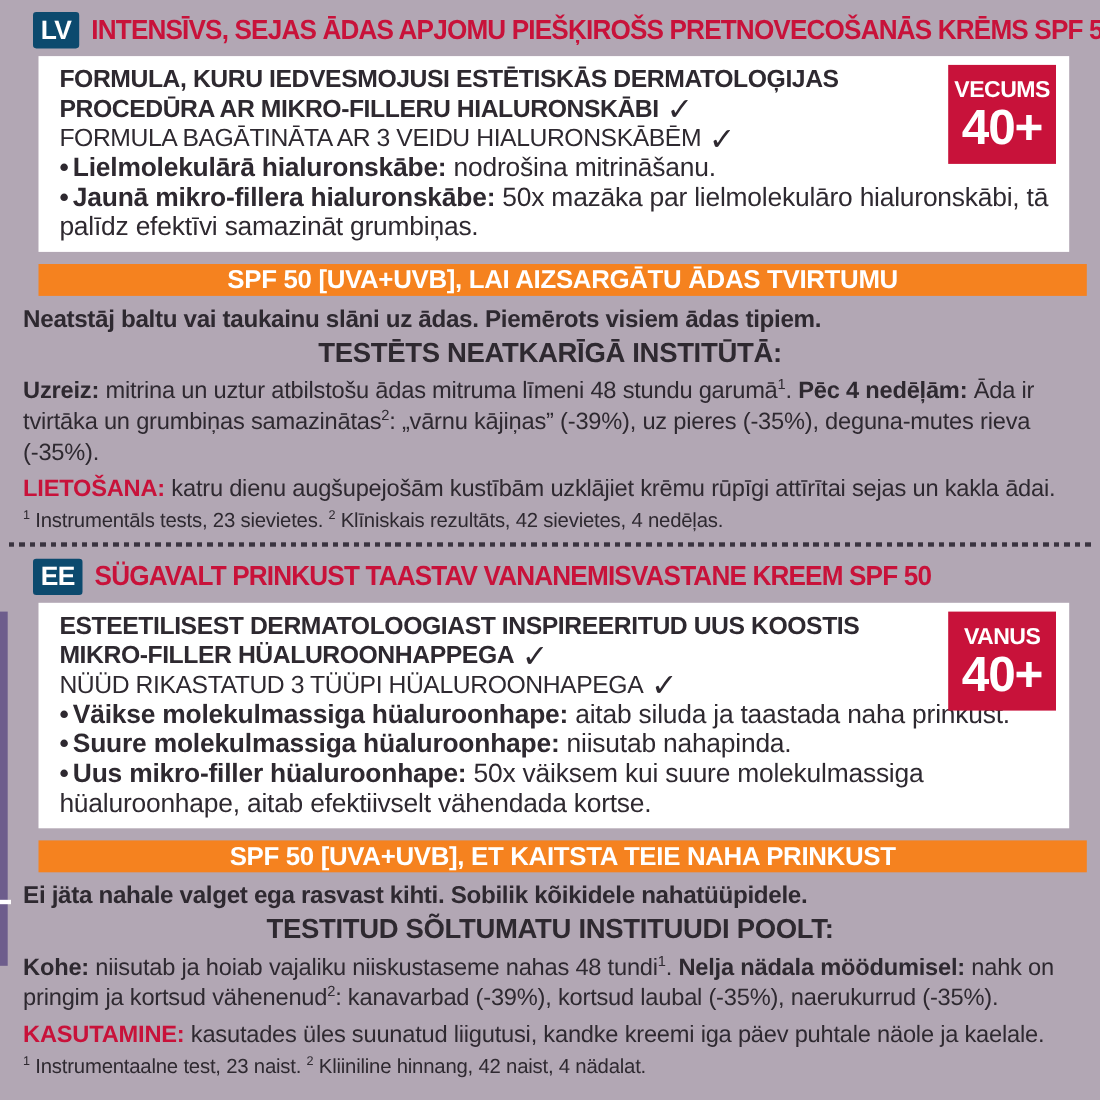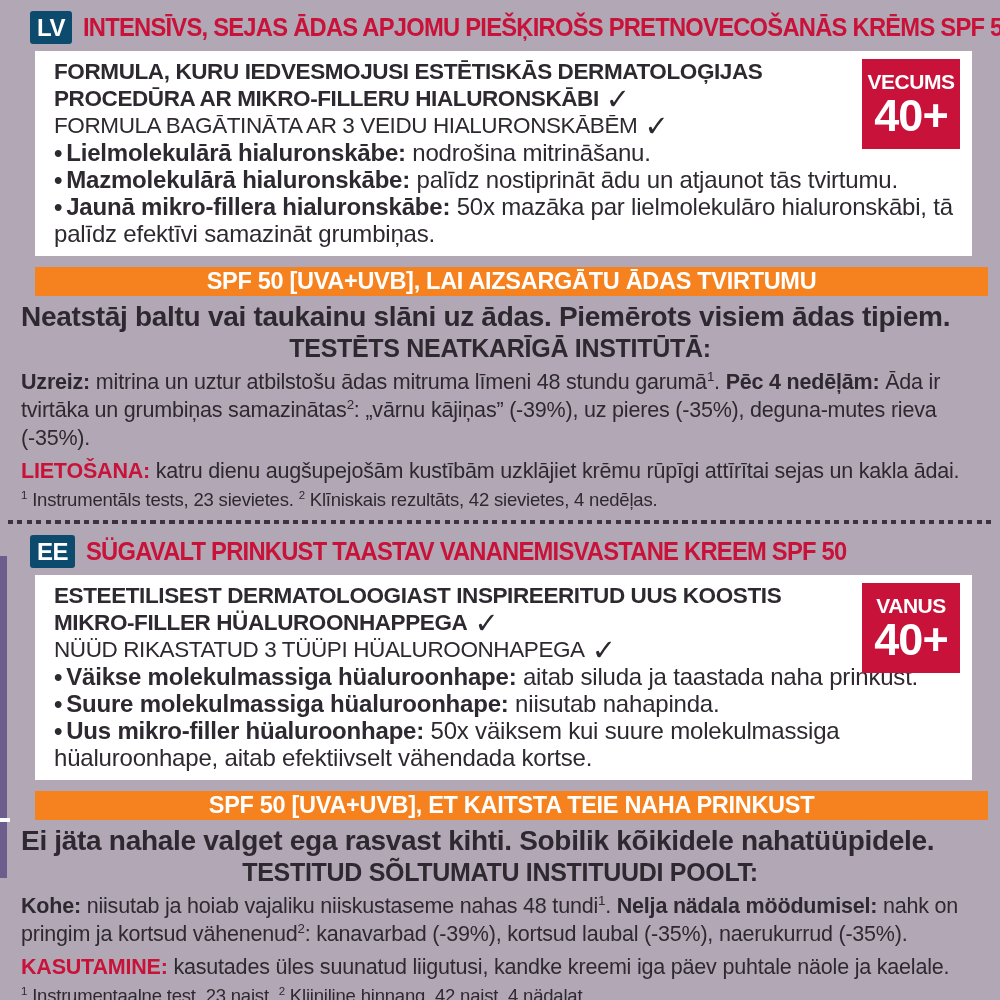--- a/index.html
+++ b/index.html
@@ -70,7 +70,6 @@
       <div class="hl2"><span>FORMULA BAGĀTINĀTA AR 3 VEIDU HIALURONSKĀBĒM</span><span class="check">✓</span></div>
     </div>
     <div class="bullet"><span class="dot">•</span><span class="lead">Lielmolekulārā hialuronskābe:</span> <span>nodrošina mitrināšanu.</span></div>
-    <div class="bullet"><span class="dot">•</span><span class="lead">Mazmolekulārā hialuronskābe:</span> <span>palīdz nostiprināt ādu un atjaunot tās tvirtumu.</span></div>
     <div class="bullet"><span class="dot">•</span><span class="lead">Jaunā mikro-fillera hialuronskābe:</span> <span>50x mazāka par lielmolekulāro hialuronskābi, tā palīdz efektīvi samazināt grumbiņas.</span></div>
     <div class="age-badge">
       <div class="age-label">VECUMS</div>

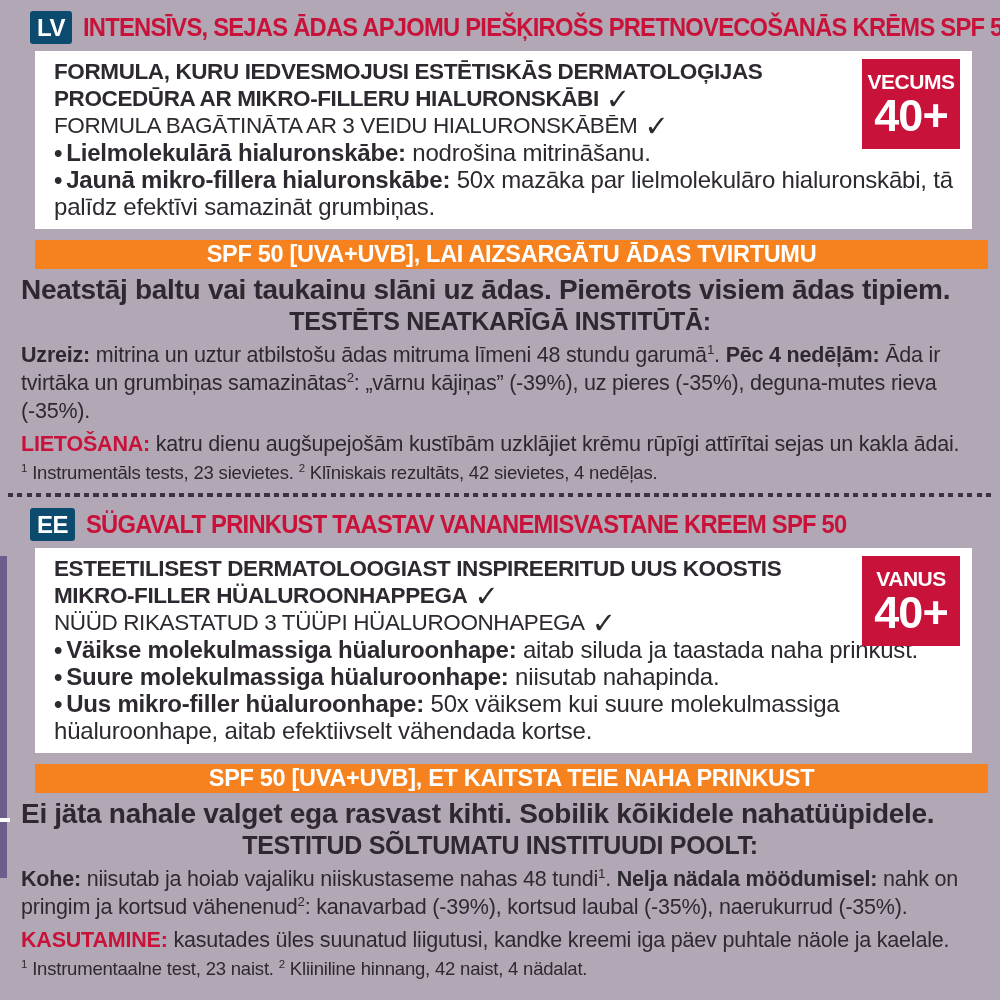--- a/index.html
+++ b/index.html
@@ -40,7 +40,7 @@
     font-weight:700;font-size:23.5px;line-height:29px;letter-spacing:-0.3px;
   }
   
-  .skin-note{margin:8px 12px 0 21px;font-weight:700;font-size:28px;line-height:26px;letter-spacing:-0.3px;}
+  .skin-note{margin:8px 12px 0 21px;font-weight:700;font-size:22px;line-height:26px;letter-spacing:-0.3px;}
   .tested{text-align:center;font-weight:700;font-size:25px;line-height:30px;margin-top:3px;letter-spacing:-0.3px;}
   .para{margin:5px 8px 0 21px;font-size:21.5px;line-height:28px;letter-spacing:-0.2px;}
   .footnote{margin:3px 8px 0 21px;font-size:18.5px;line-height:24px;letter-spacing:-0.2px;}

